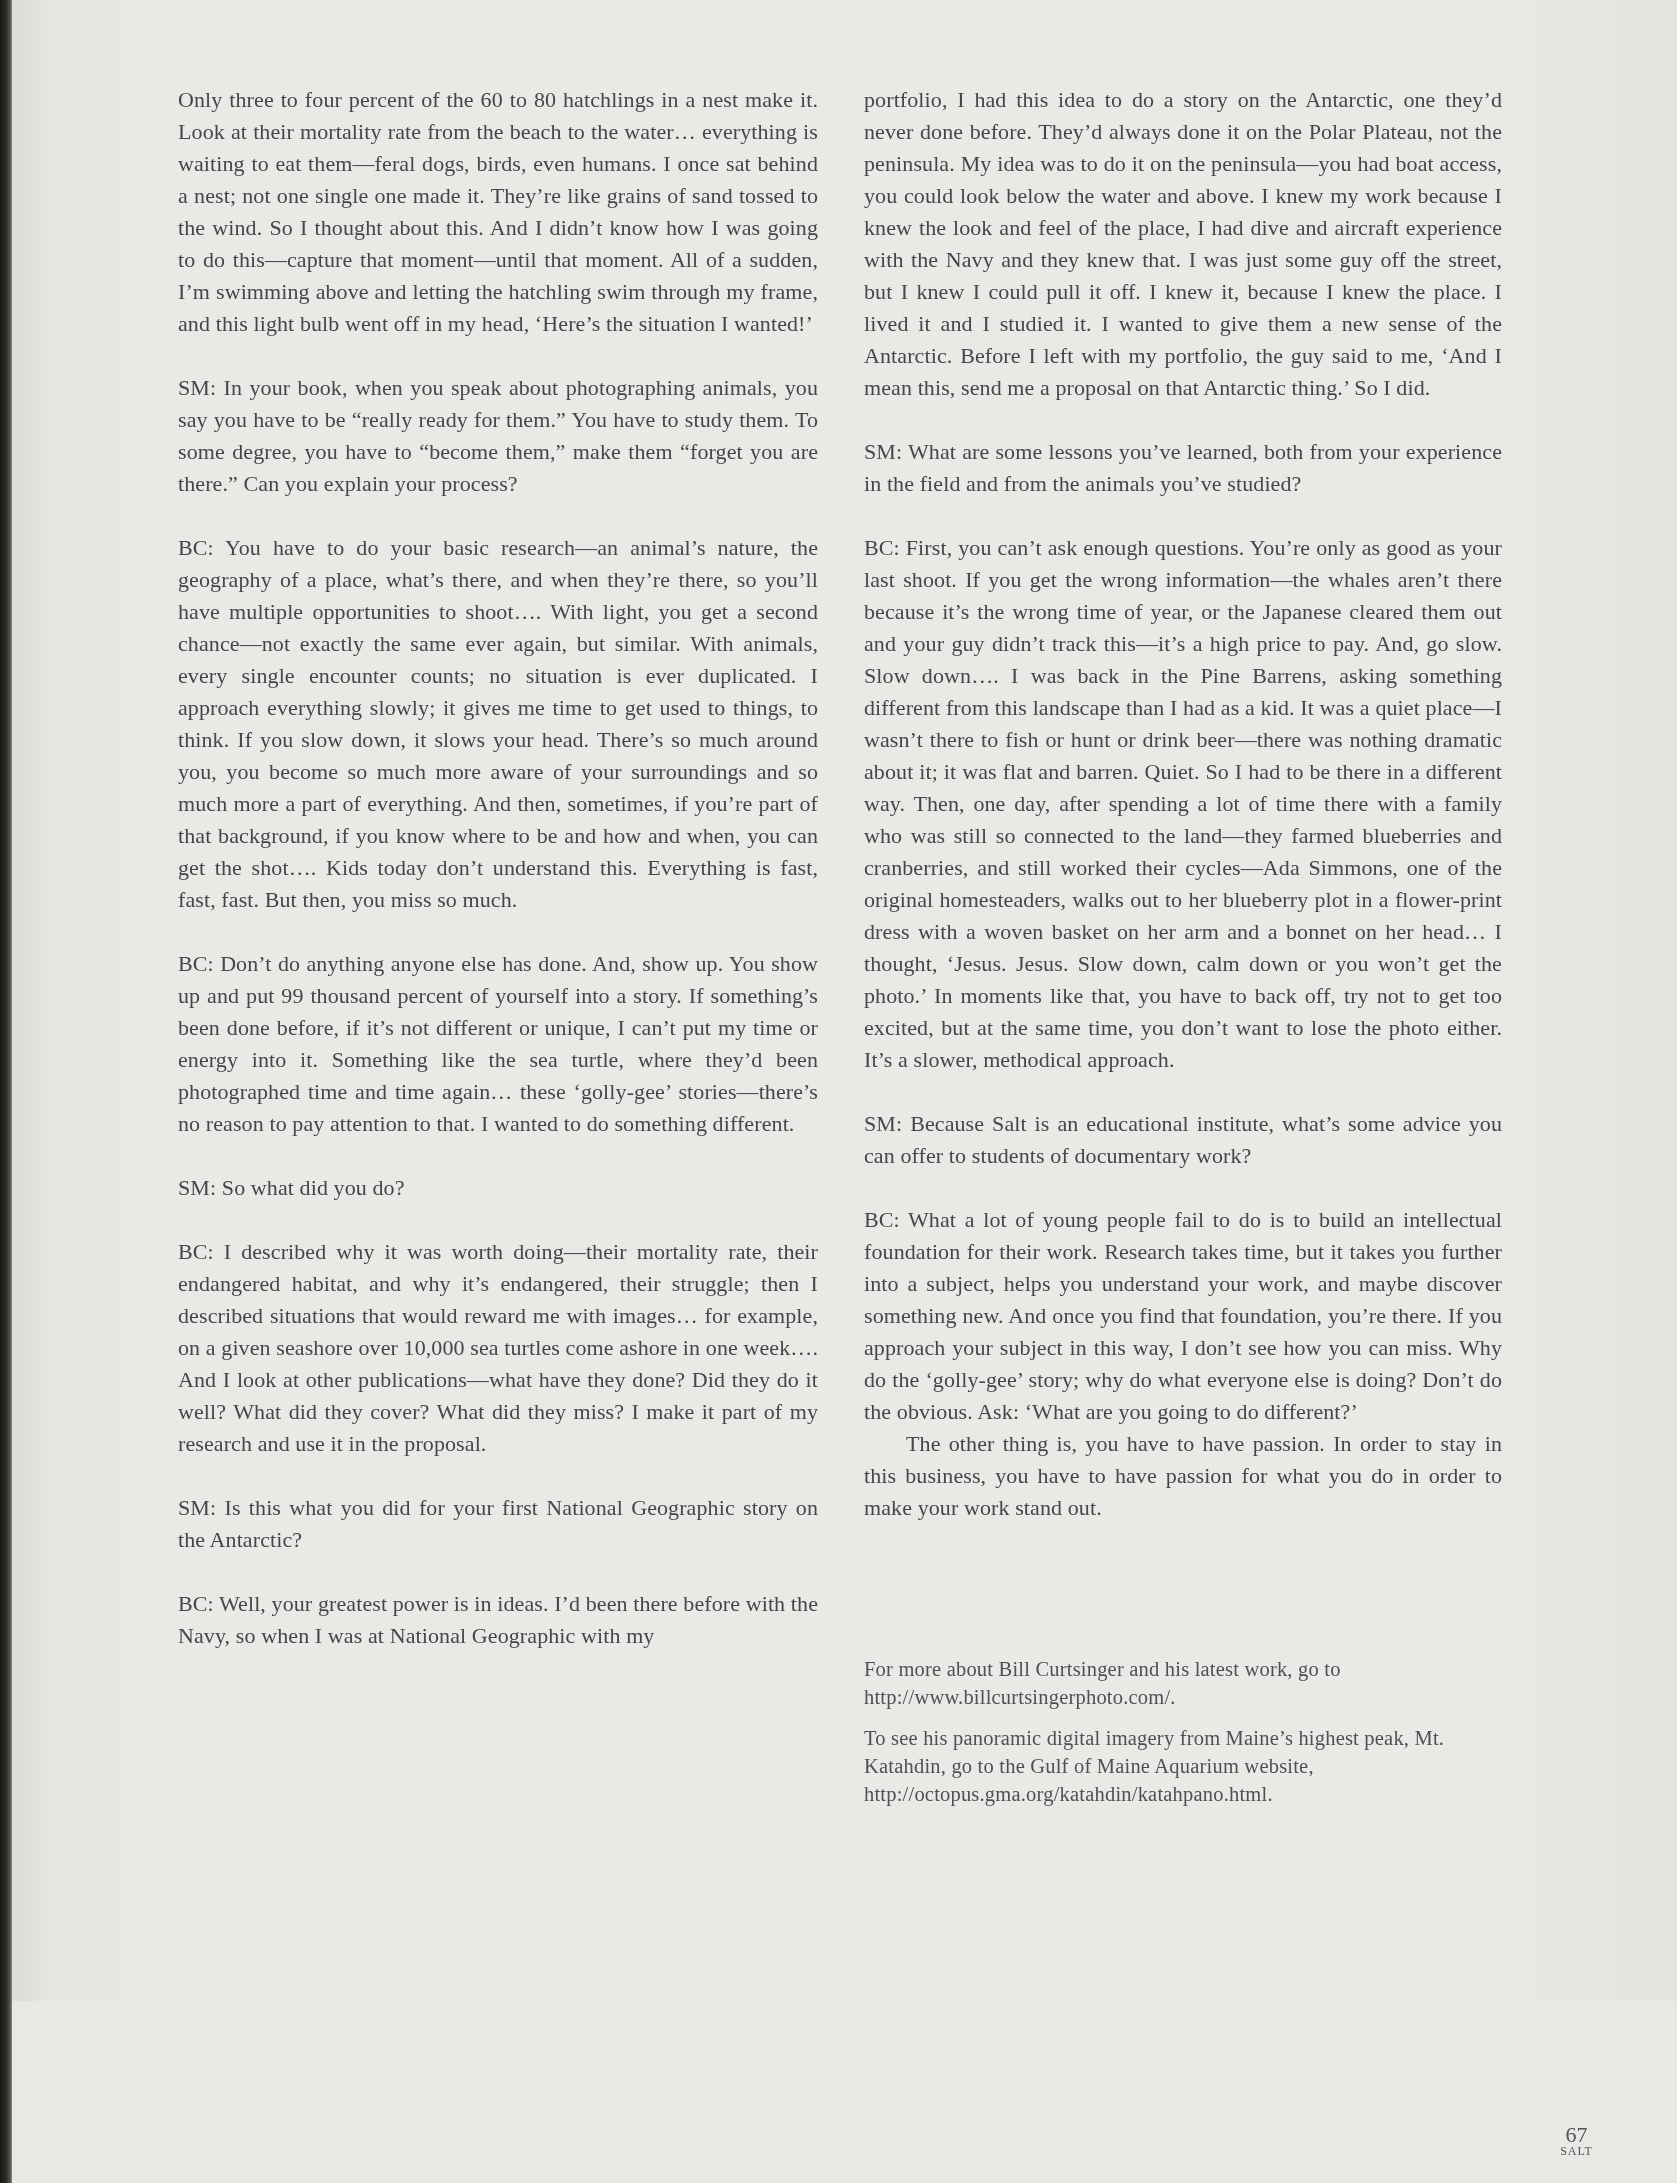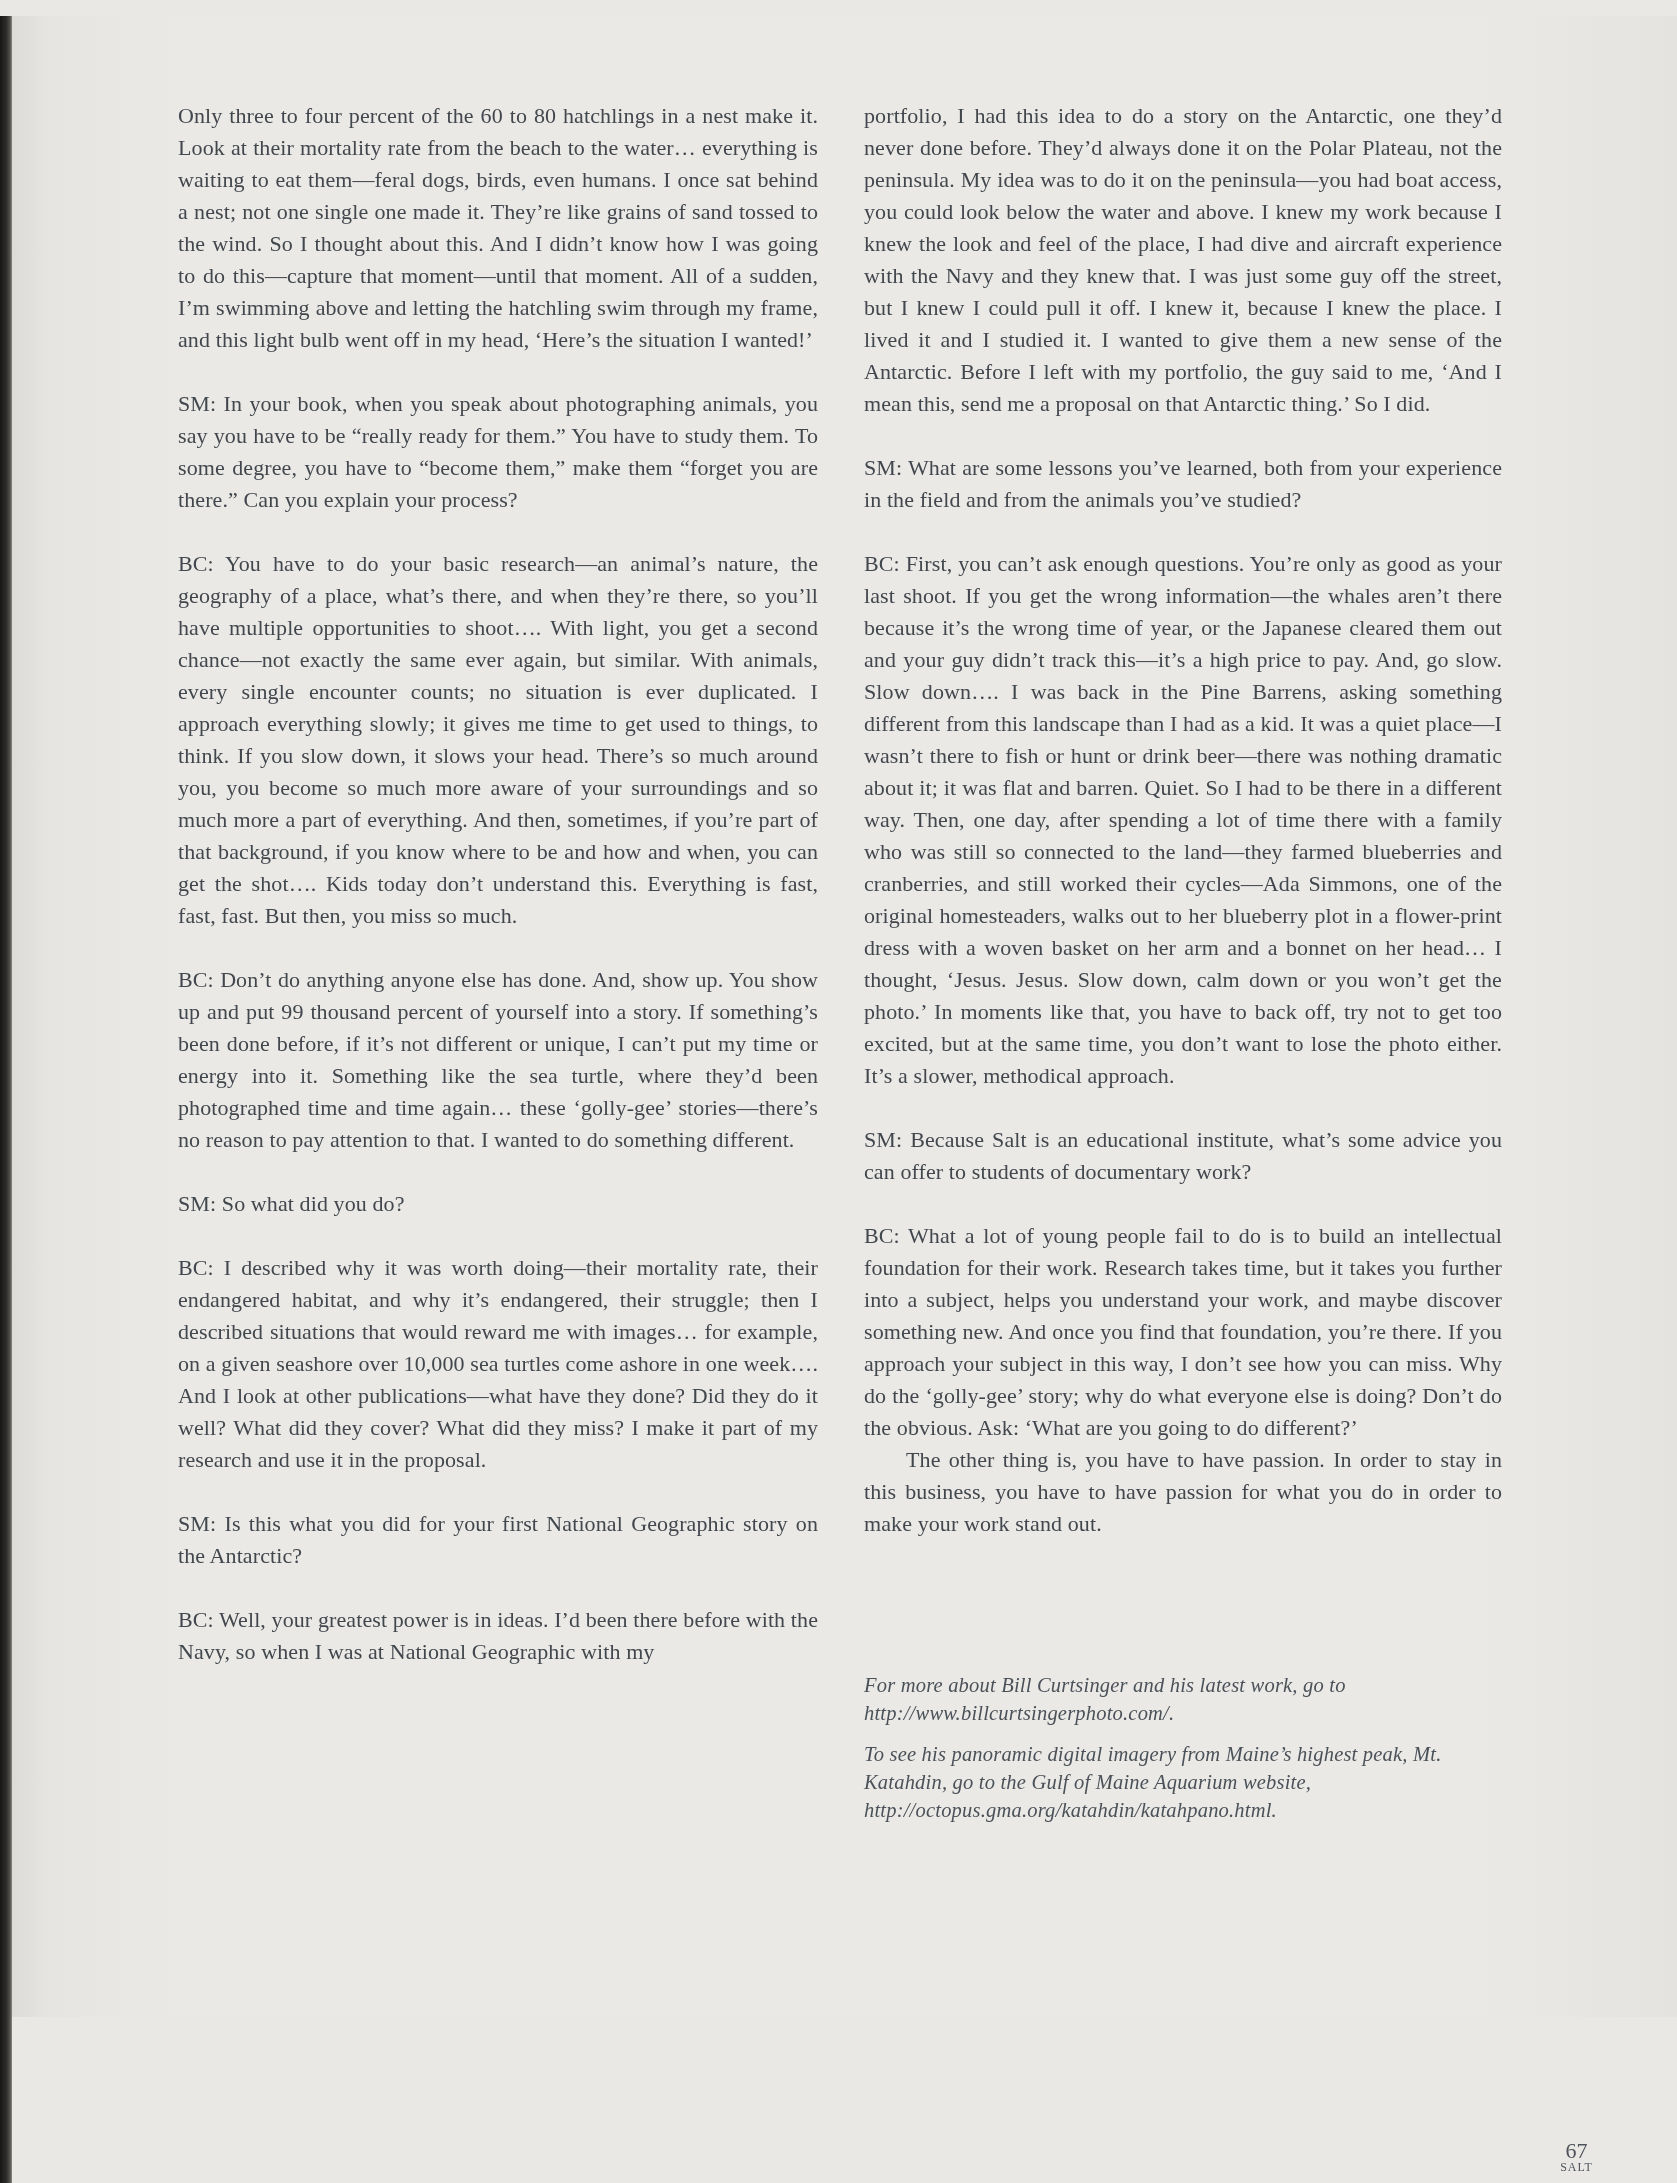--- a/index.html
+++ b/index.html
@@ -9,7 +9,7 @@
     font-family:"Liberation Serif","DejaVu Serif",serif;
   }
   .page{
-    position:absolute;left:0;top:16px;width:1678px;height:2001px;
+    position:absolute;left:0;top:0;width:1678px;height:2001px;
     background:linear-gradient(90deg,#d9d8d5 0px,#e6e5e2 48px,#eae9e6 183px,#eae9e6 88%,#e4e3e0 100%);
   }
   .spine{

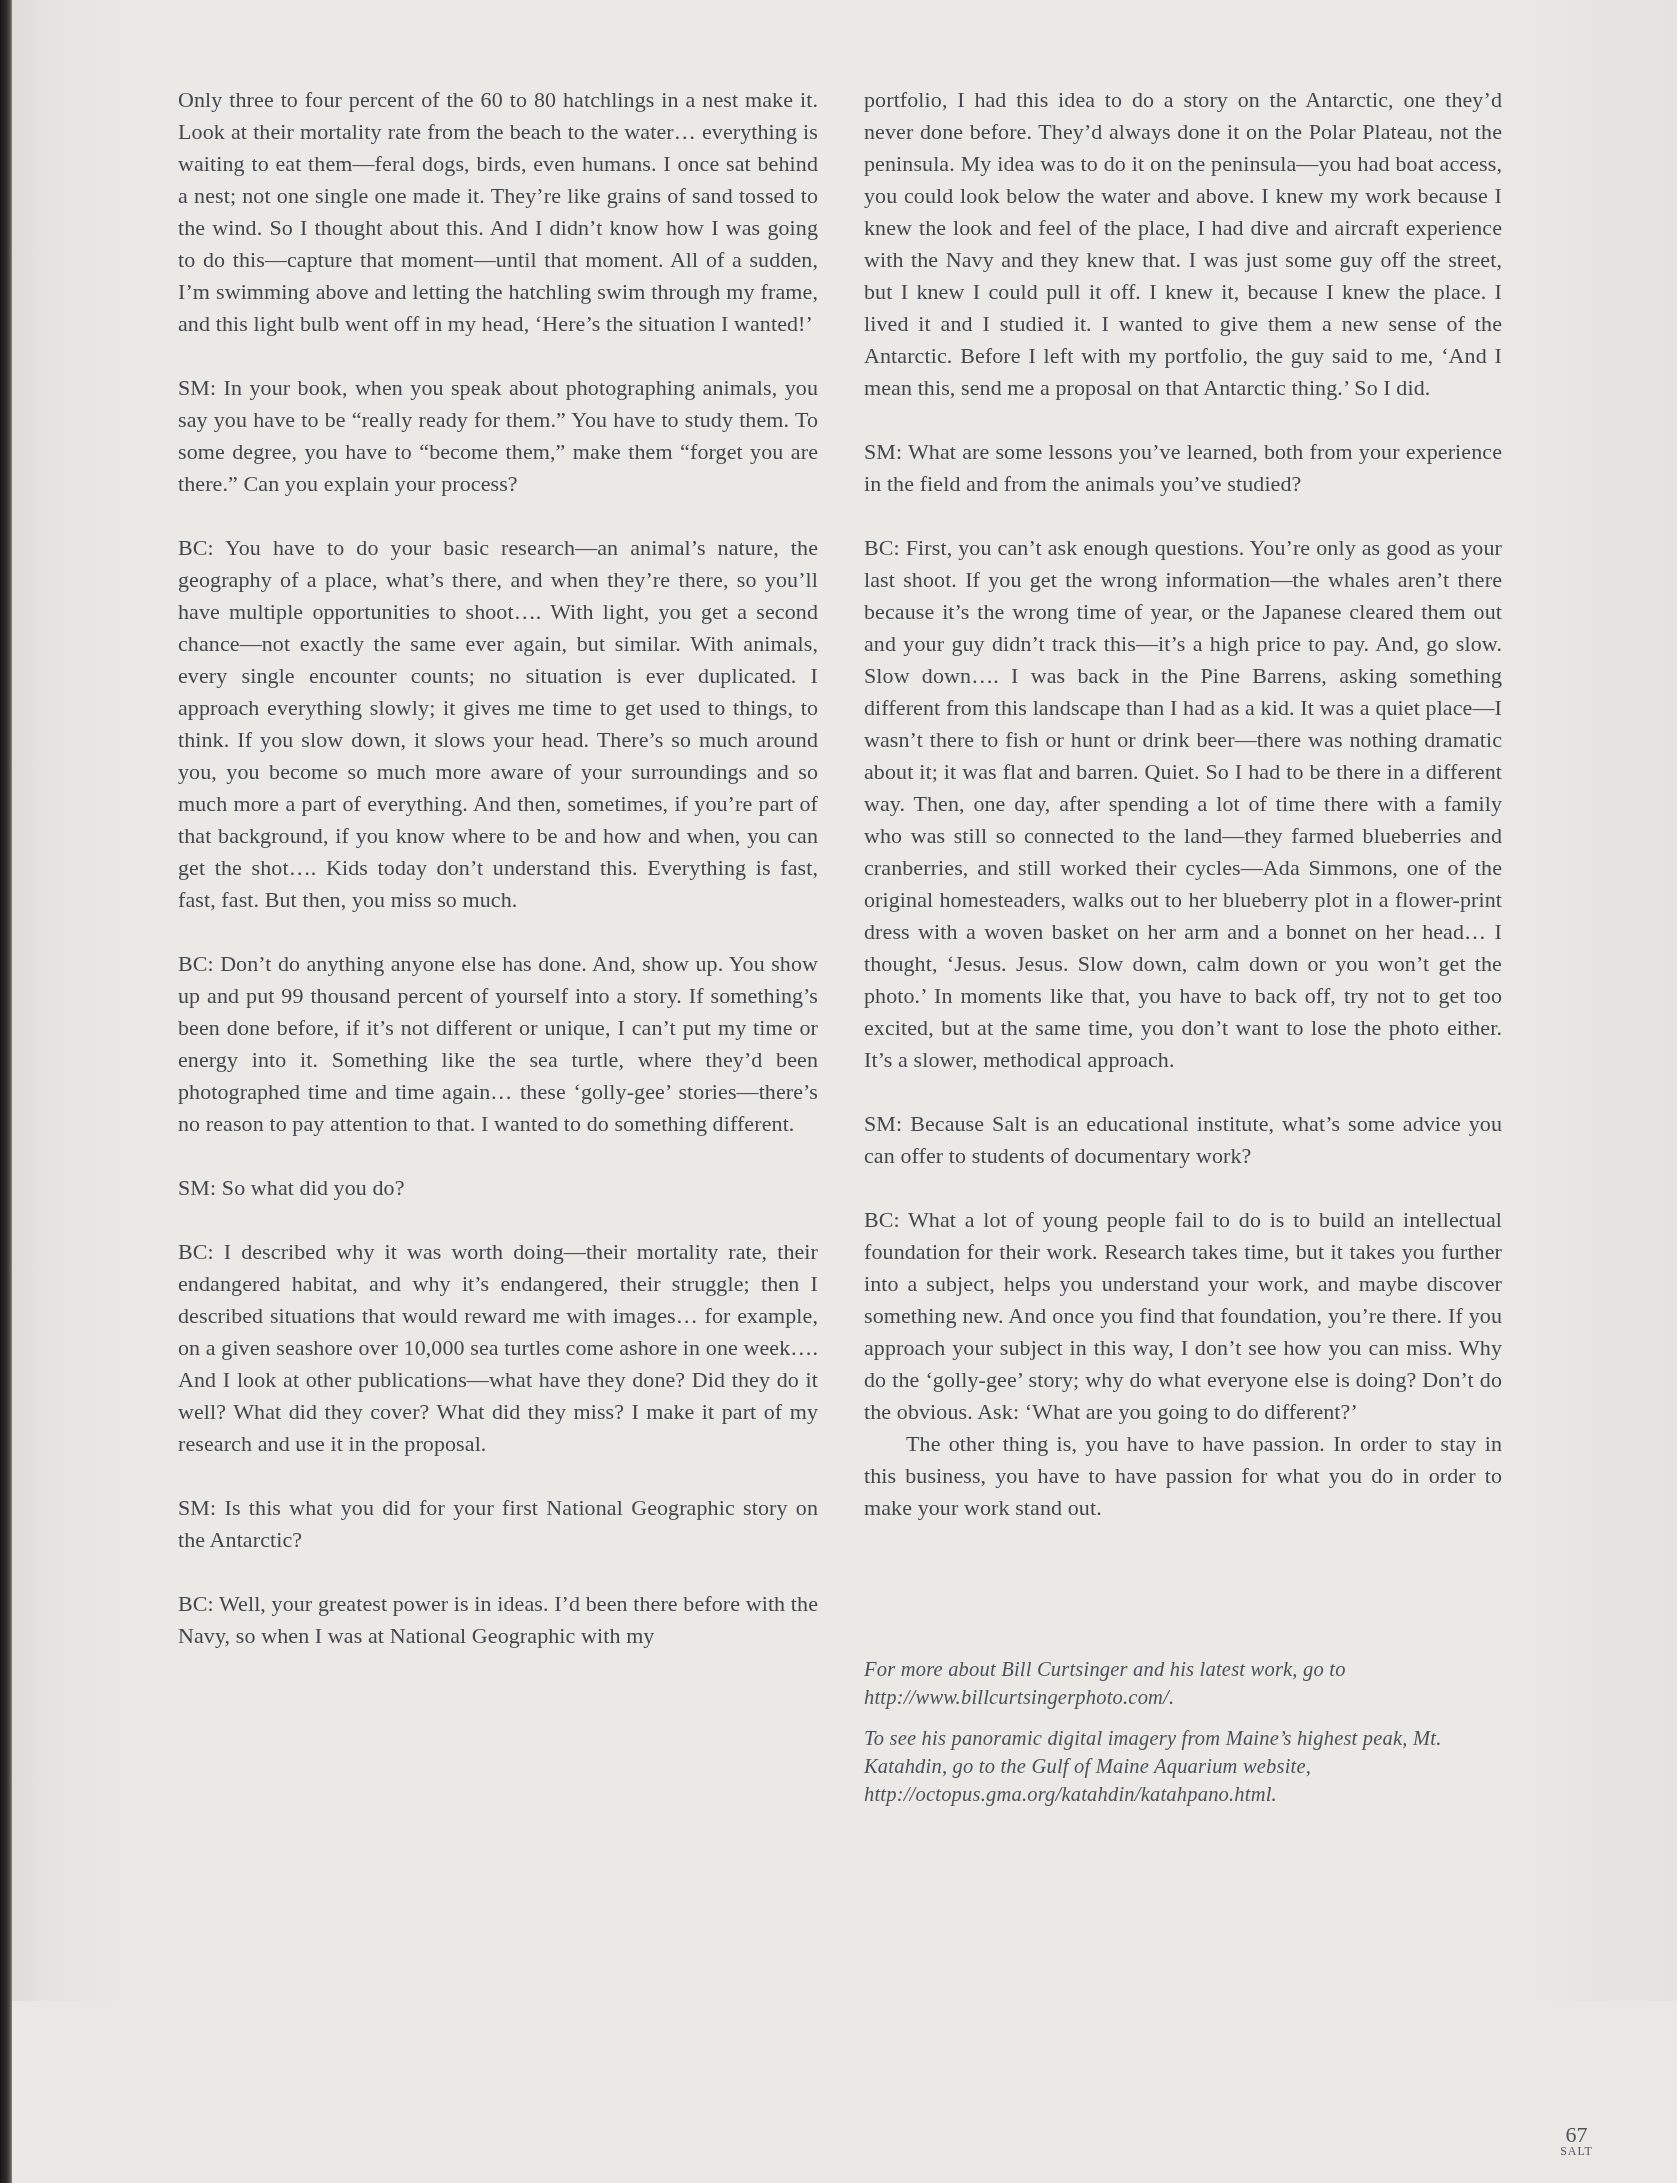--- a/index.html
+++ b/index.html
@@ -27,7 +27,7 @@
   .column p:first-child{margin-top:0;}
   .column p.indent{margin-top:0;text-indent:42px;}
   .column p.footer{
-    font-style:italic;text-align:left;
+    text-align:left;
     font-size:20.5px;line-height:28px;letter-spacing:0.2px;color:#4b5158;
   }
   .column p.footer-first{margin-top:131px;}

